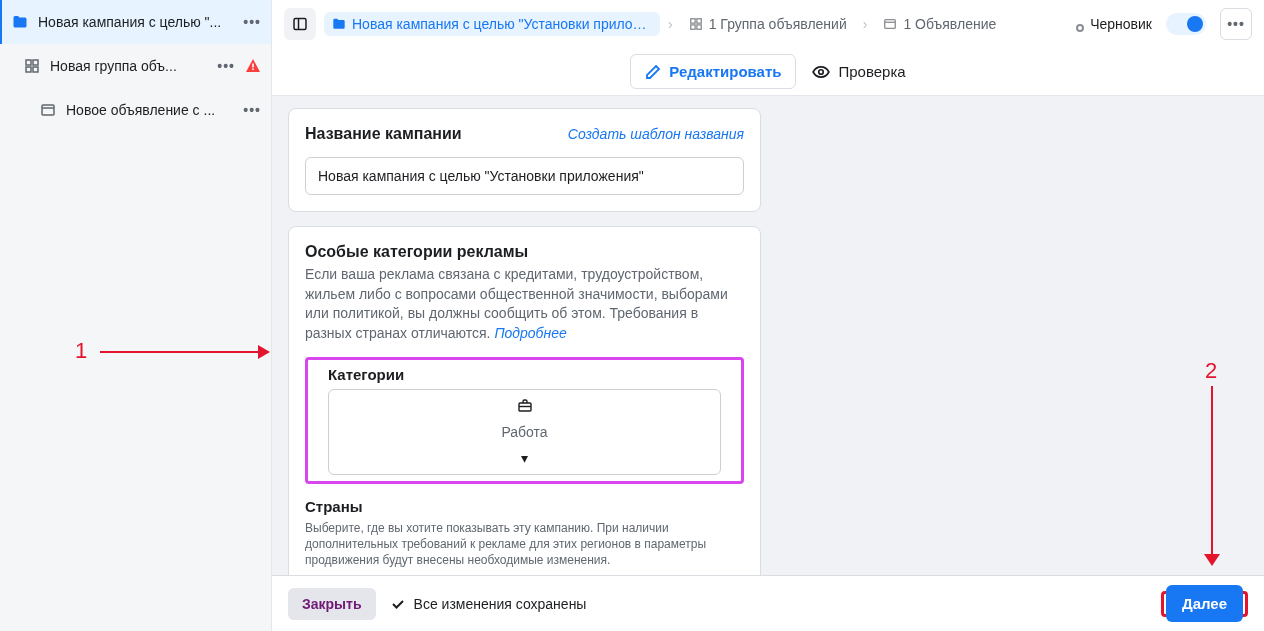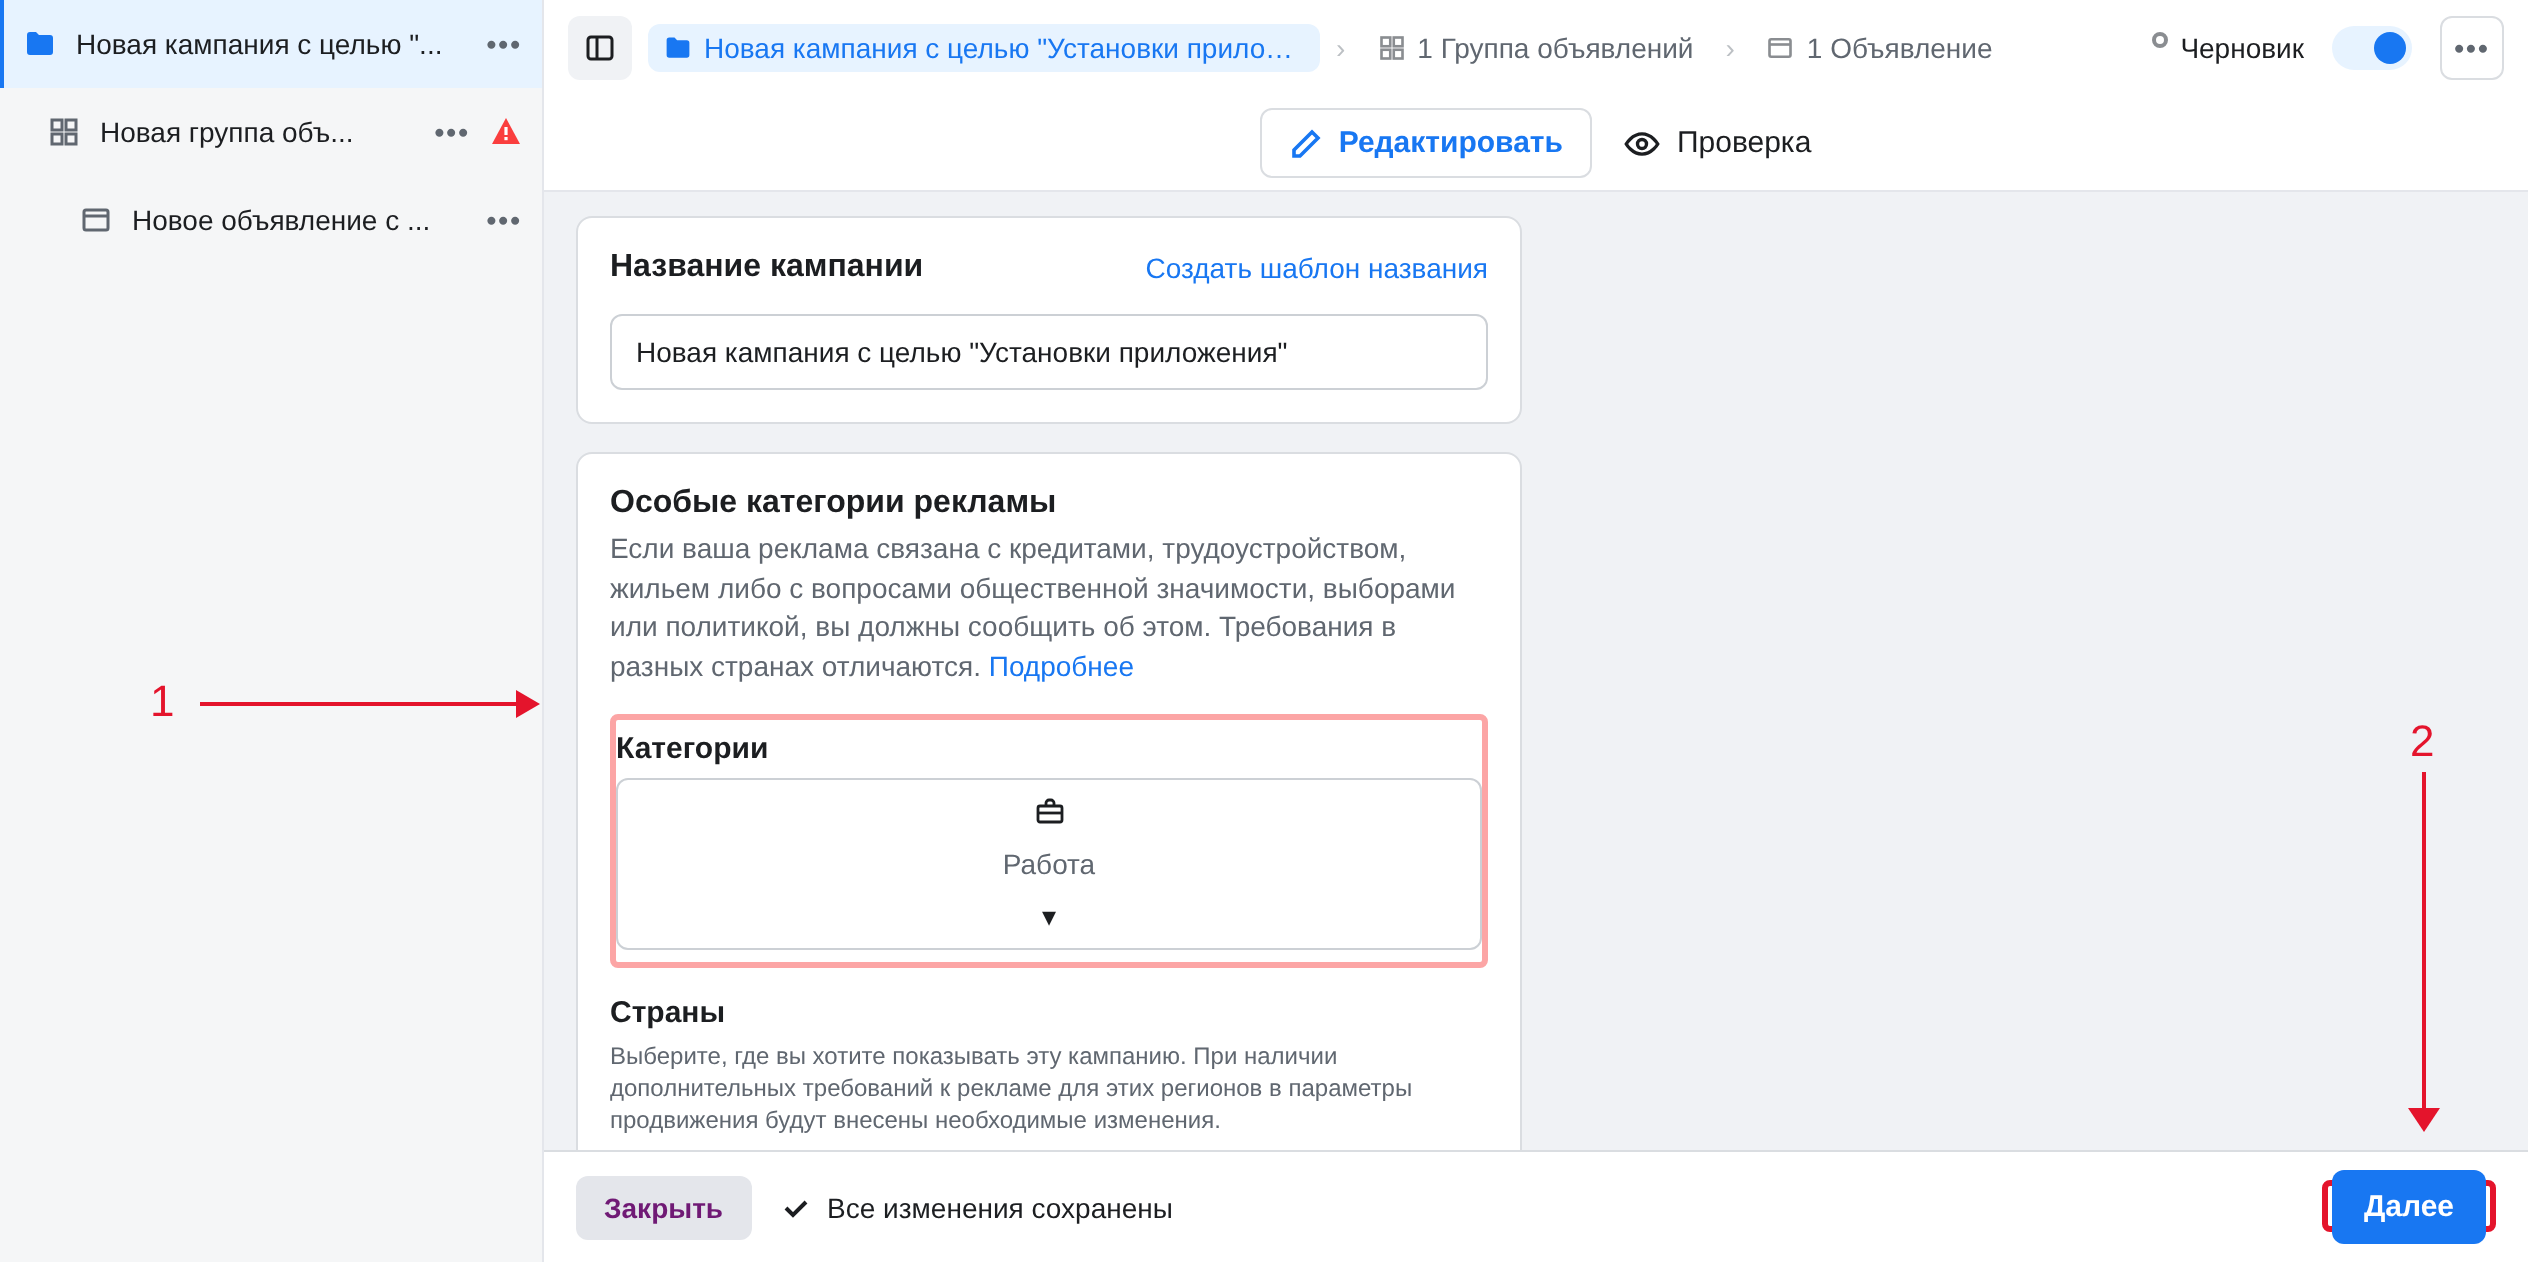--- a/index.html
+++ b/index.html
@@ -195,7 +195,7 @@
         <span>1 Объявление</span>
       </div>
       <div class="bc-right">
-        <div style="display:flex;align-items:flex-start;gap:6px;">
+        <div style="display:flex;align-items:flex-end;gap:6px;">
           <span class="status-dot"></span>
           <span>Черновик</span>
         </div>

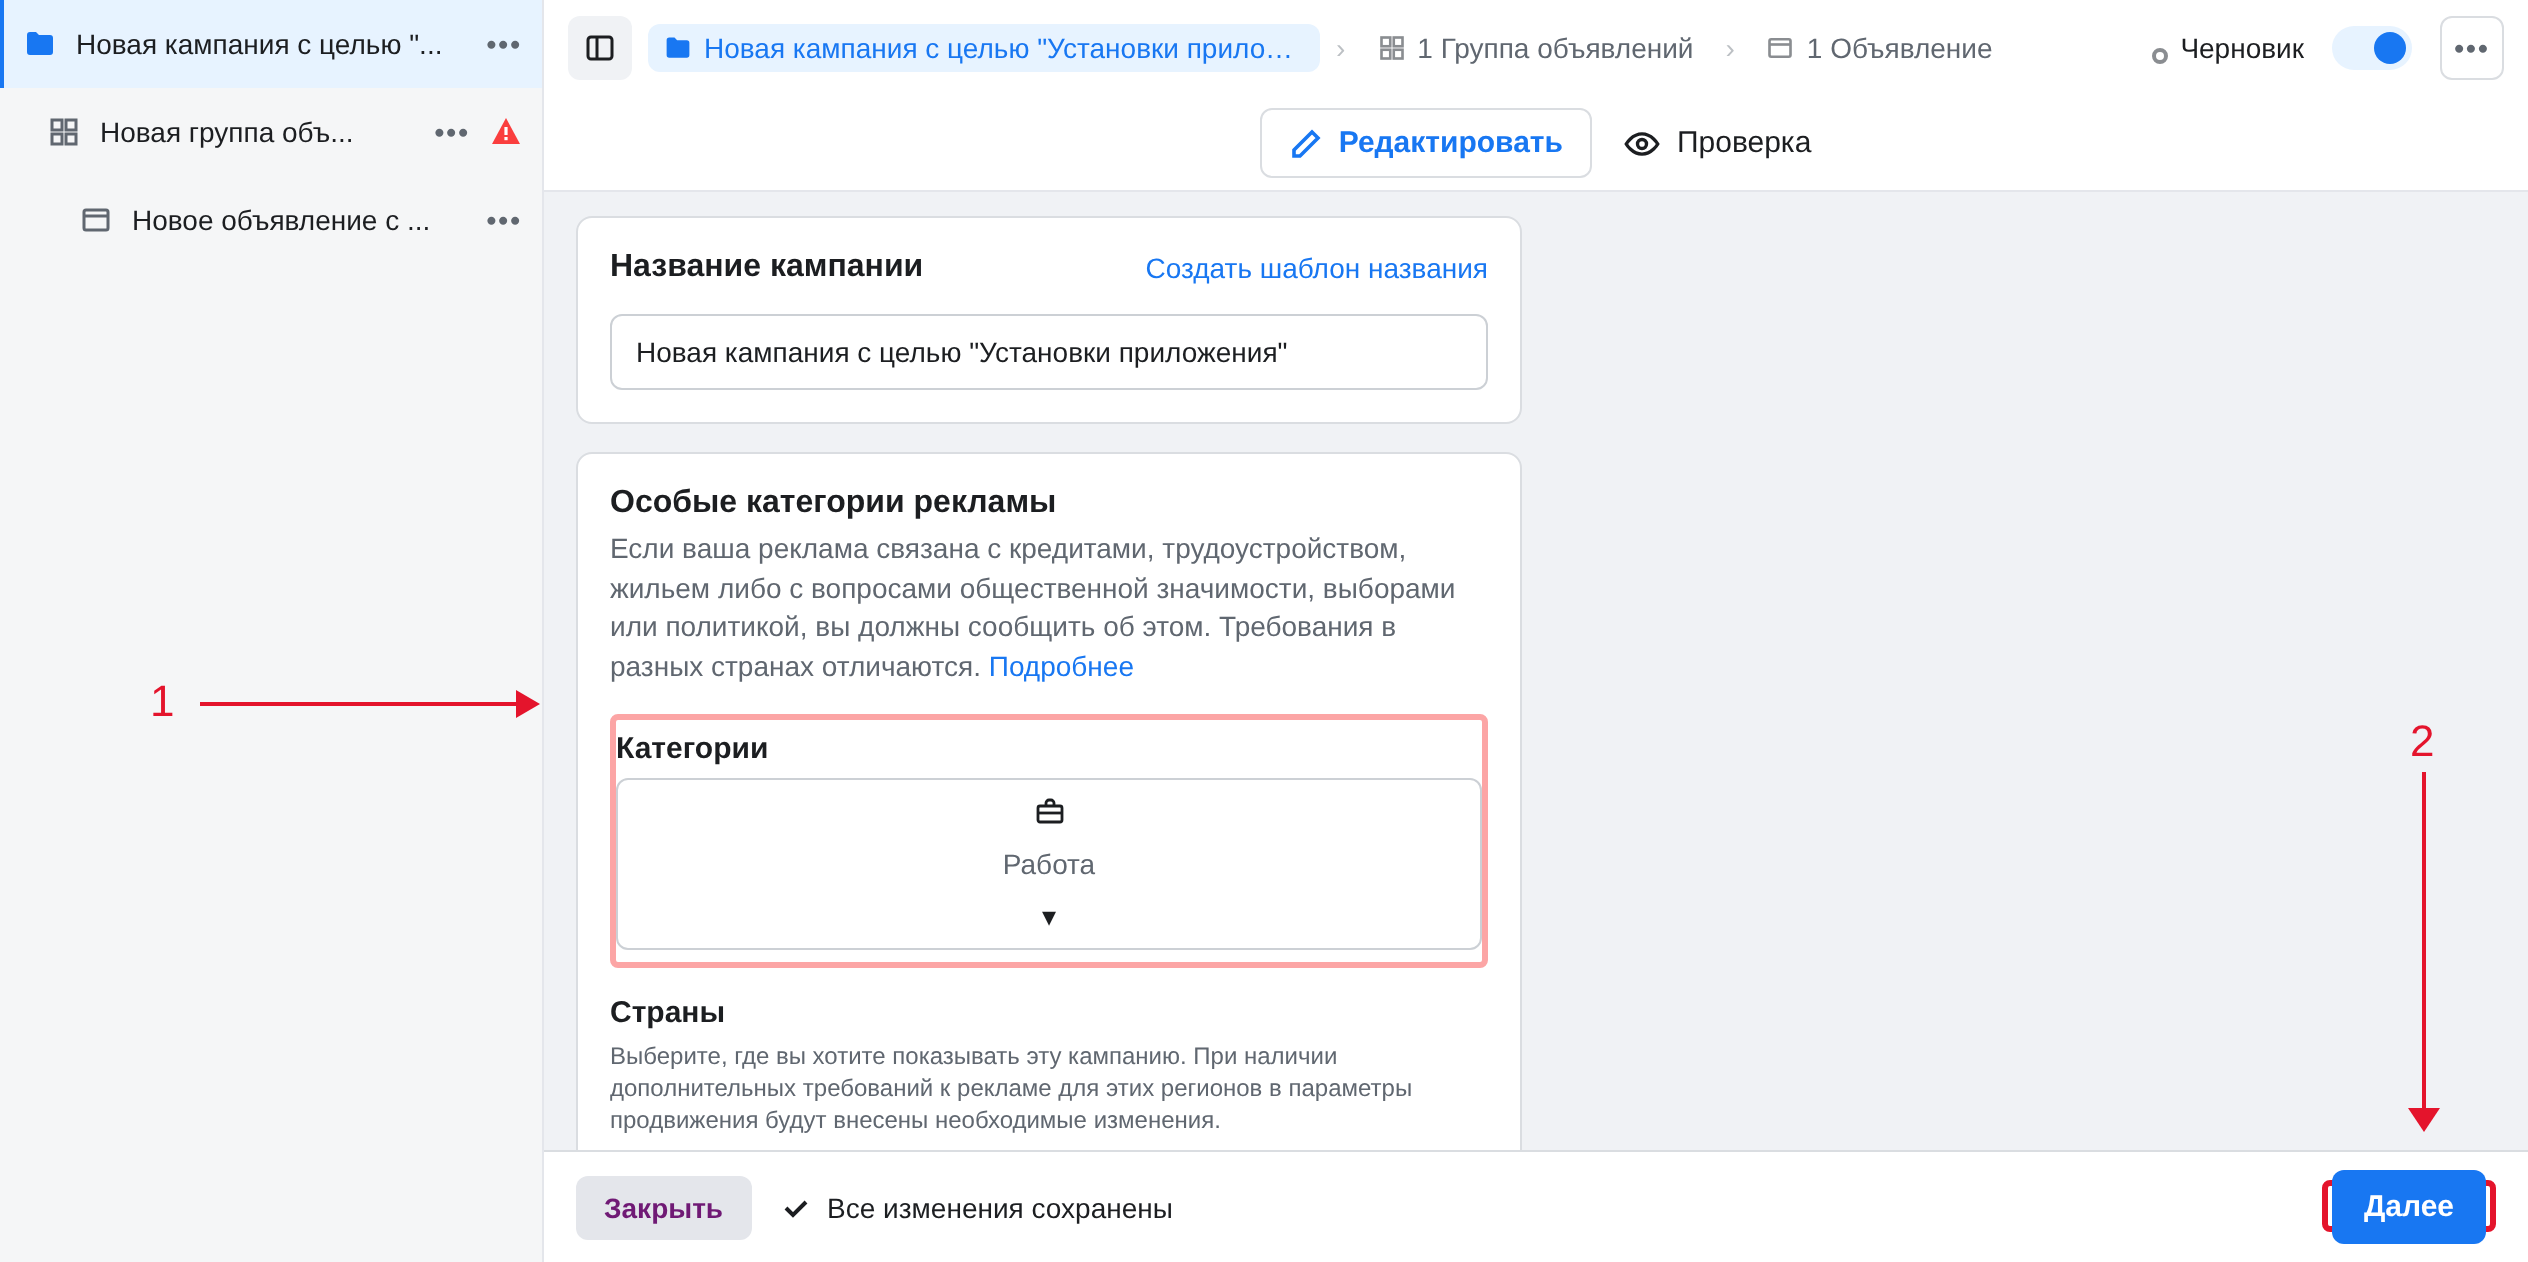--- a/index.html
+++ b/index.html
@@ -73,7 +73,7 @@
   .card { background:#fff; border:1px solid #dadde1; border-radius:8px; padding: 16px; margin-bottom: 14px; width: 473px;}
   .card-header { display:flex; justify-content:space-between; align-items:center; margin-bottom: 14px;}
   .card h2 { font-size:16px; font-weight:700; color:#1c1e21; }
-  .link { color:#1877f2; font-size:14px; cursor:pointer; }
+  .link { color:#1877f2; font-size:14px; cursor:pointer;font-style:italic; }
   .input-field { width:100%; border:1px solid #ccd0d5; border-radius:6px; padding: 10px 12px; font-size:14px; color:#1c1e21;}
   .desc { font-size:14px; color:#606770; line-height:1.4; margin-top: 4px;}
   .field-label { font-size:15px; font-weight:600; color:#1c1e21; margin-bottom: 6px;}

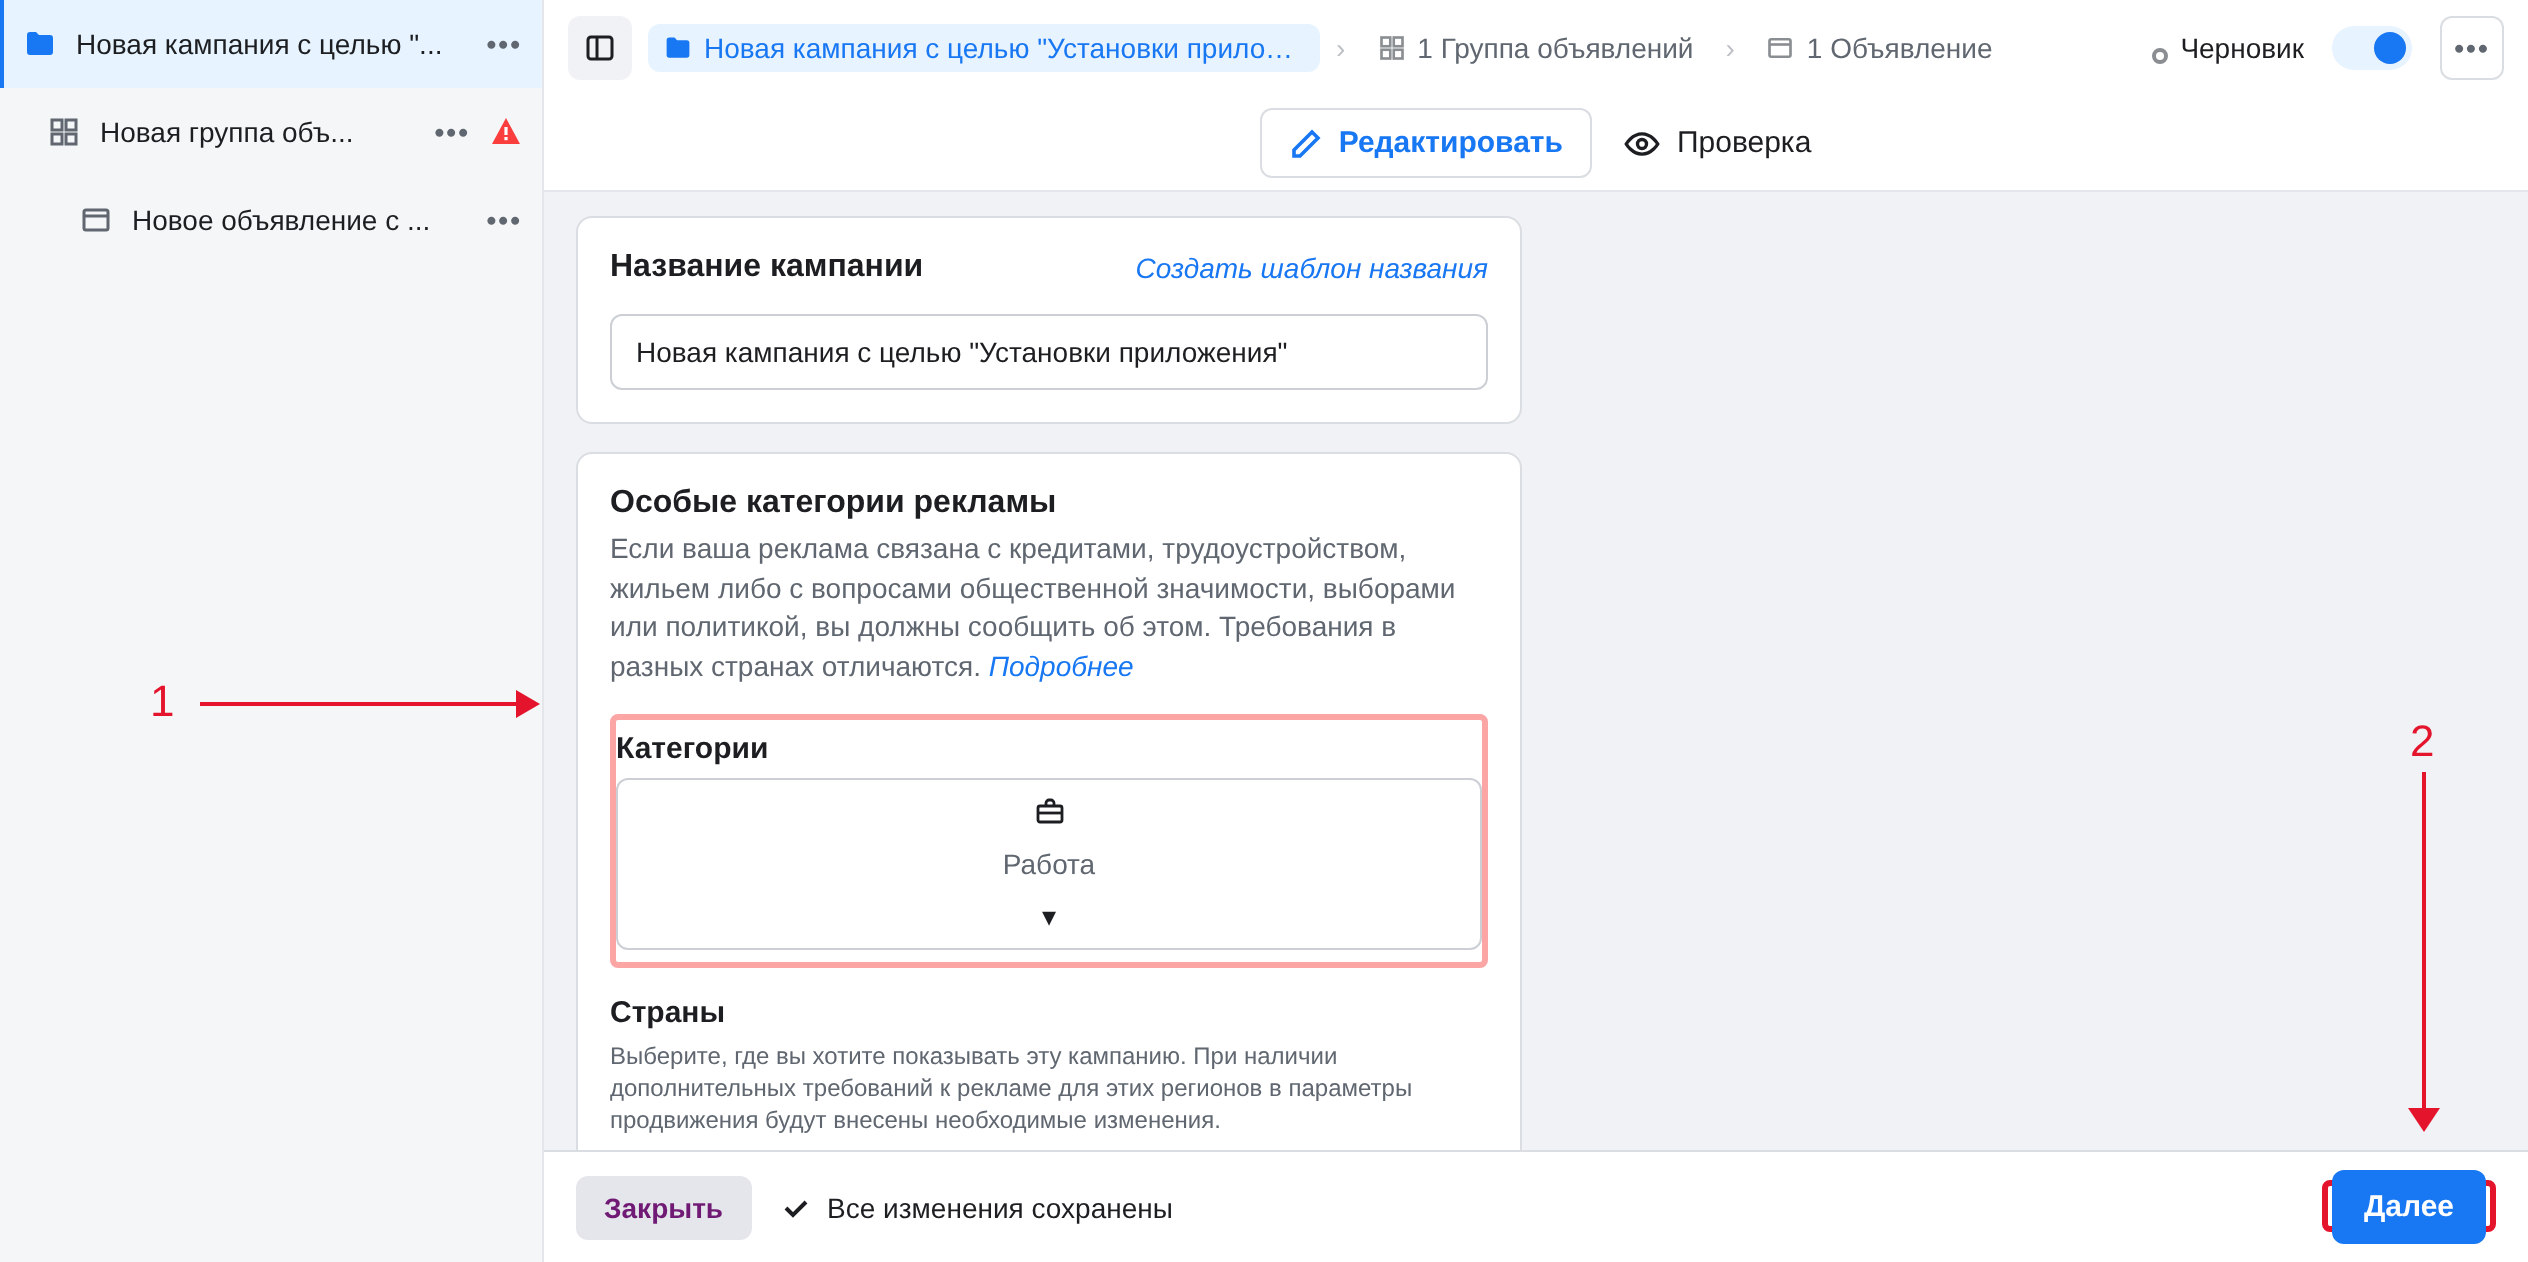--- a/index.html
+++ b/index.html
@@ -86,7 +86,7 @@
   .small-desc { font-size:12px; color:#606770; line-height:1.3;}
   .info-box { background:#f7f8fa; border-radius:6px; padding:12px; display:flex; align-items:flex-start; gap:10px; margin-top:10px;}
   .section-block { margin-top: 14px; }
-  .section-block.highlight { border: 3px solid #fca5a5; border-radius:4px; padding: 6px 0; }
+  .section-block.highlight { border: 3px solid #d946ef; border-radius:4px; padding: 6px 20px; }
 
   
   .footer {

